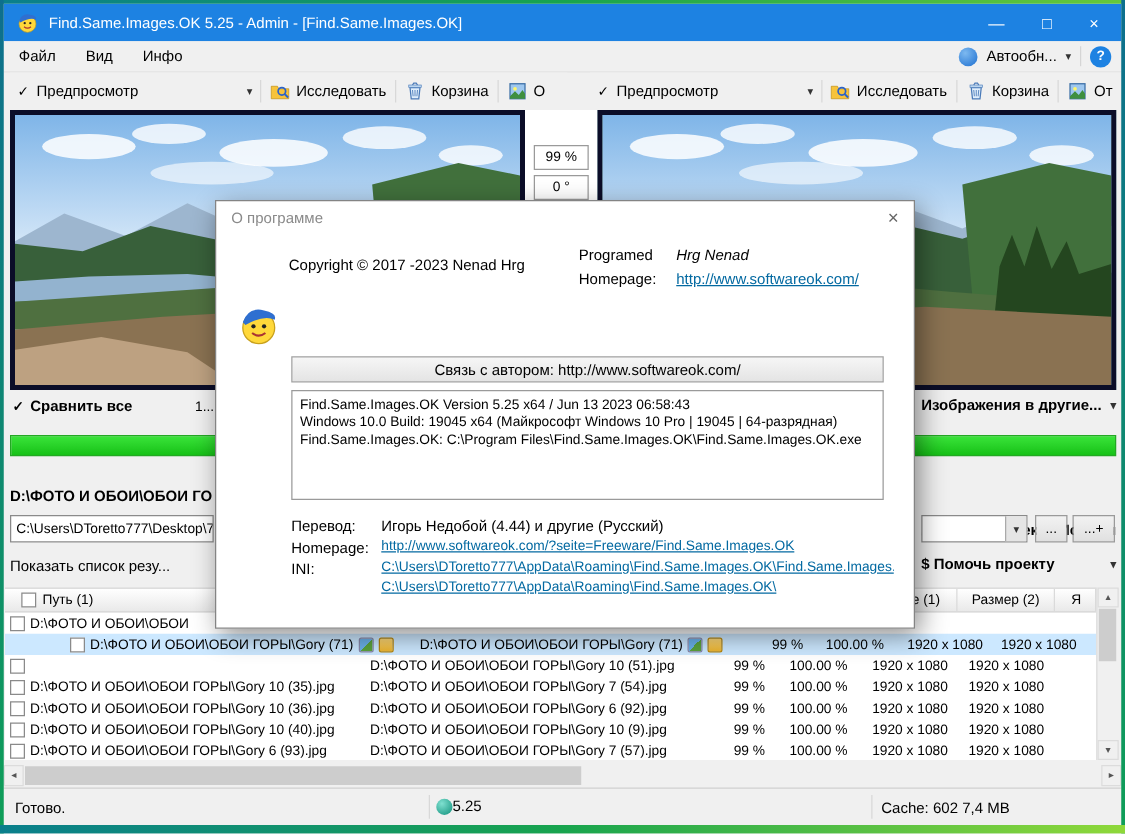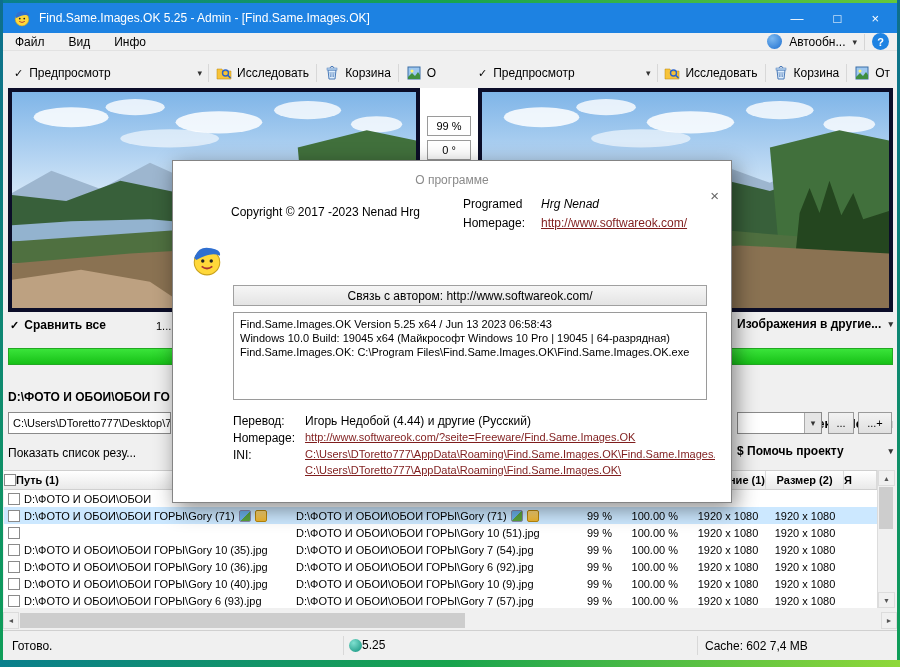--- a/index.html
+++ b/index.html
@@ -17,7 +17,7 @@
   .titlebar .ticon{width:18px;height:18px;flex:none;}
   .win-btns{margin-left:auto;display:flex;gap:30px;align-items:center;font-size:13px;padding-right:8px;}
 
-  .menubar{position:absolute;left:3px;top:33px;right:3px;height:18px;background:#f0f0f0;display:flex;align-items:center;border-bottom:1px solid #e2e2e2;}
+  .menubar{position:absolute;left:3px;top:33px;right:3px;height:25px;background:#f0f0f0;display:flex;align-items:center;border-bottom:1px solid #e2e2e2;}
   .menu-item{padding:4px 12px;}
   .menu-right{margin-left:auto;display:flex;align-items:center;gap:7px;padding-right:8px;}
   .auto-icon{width:15px;height:15px;border-radius:50%;background:radial-gradient(circle at 35% 30%,#7db9f0,#1d6fd0);}

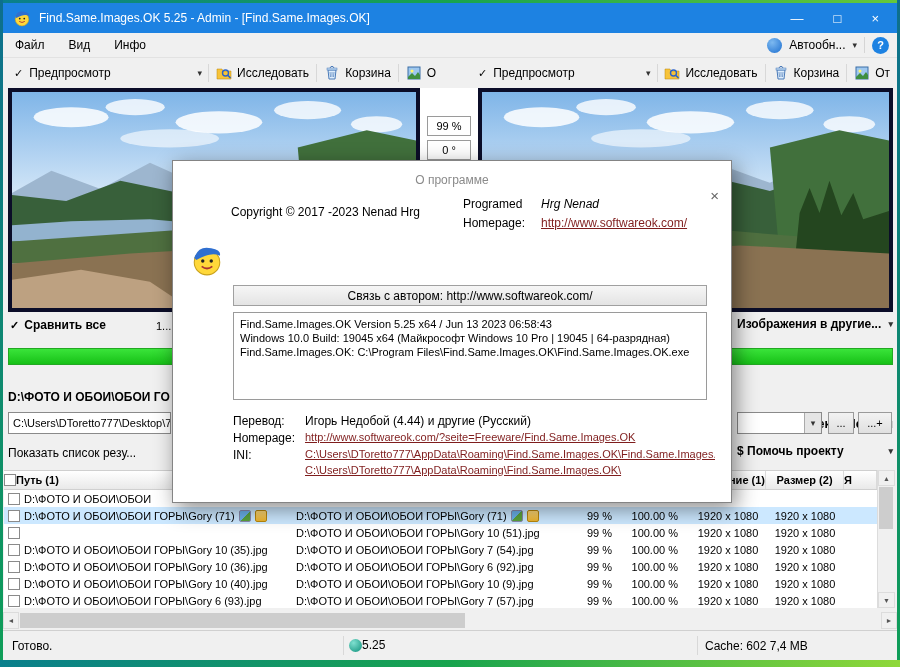--- a/index.html
+++ b/index.html
@@ -98,7 +98,7 @@
 
   
   .dialog{position:absolute;left:172px;top:160px;width:560px;height:343px;background:#fff;border:1px solid #848484;box-shadow:4px 6px 20px rgba(0,0,0,.45);z-index:50;}
-  .dlg-title{height:26px;display:flex;align-items:center;padding:12px 12px;color:#8a8a8a;flex-direction:column;}
+  .dlg-title{height:26px;display:flex;align-items:center;padding:0 12px;color:#8a8a8a;}
   .dlg-close{margin-left:auto;color:#666;font-size:15px;}
   .dlg-copyright{position:absolute;left:58px;top:44px;}
   .dlg-prog-label{position:absolute;left:290px;top:36px;}

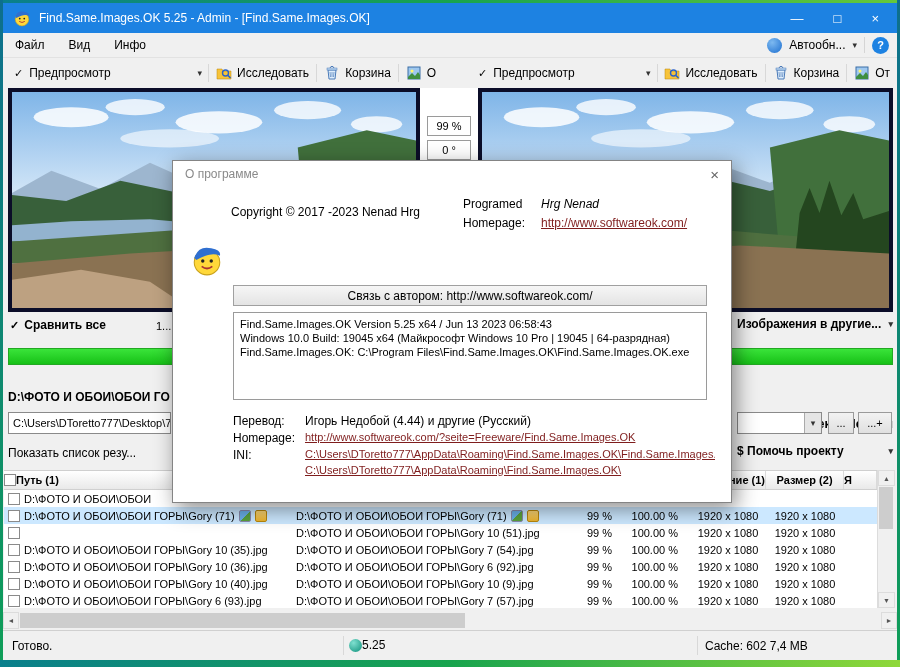--- a/index.html
+++ b/index.html
@@ -105,7 +105,7 @@
   .dlg-prog-value{position:absolute;left:368px;top:36px;font-style:italic;}
   .dlg-home-label{position:absolute;left:290px;top:55px;}
   .dlg-home-link{position:absolute;left:368px;top:55px;}
-  .link{color:#7f1d1d;text-decoration:underline;cursor:pointer;}
+  .link{color:#0369a1;text-decoration:underline;cursor:pointer;}
   .dlg-smiley{position:absolute;left:17px;top:82px;width:34px;height:34px;}
   .dlg-welcome{position:absolute;left:58px;top:94px;}
   .dlg-contact{position:absolute;left:60px;top:124px;width:474px;height:21px;background:linear-gradient(180deg,#f6f6f6,#e4e4e4);border:1px solid #a0a0a0;display:flex;align-items:center;justify-content:center;}

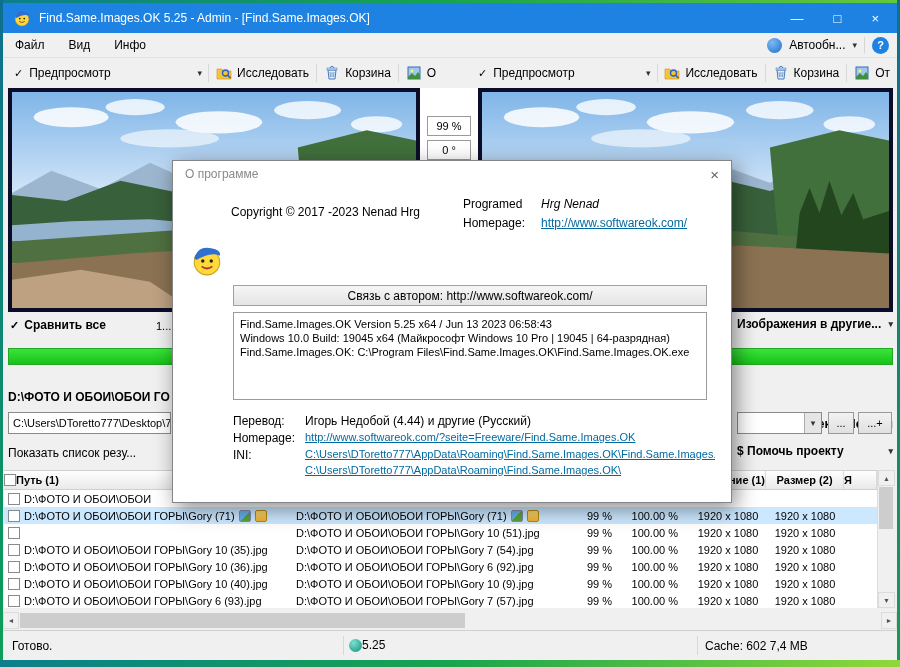--- a/index.html
+++ b/index.html
@@ -66,7 +66,7 @@
 
   .table{position:absolute;left:4px;top:470px;width:873px;height:138px;background:#fff;font-size:11px;border-top:1px solid #cfcfcf;overflow:hidden;}
   .thead{display:flex;height:19px;background:linear-gradient(180deg,#ffffff,#e9e9e9);border-bottom:1px solid #d0d0d0;}
-  .th{border-right:1px solid #dadada;display:flex;align-items:center;padding:0 0;overflow:hidden;white-space:nowrap;font-weight:bold;}
+  .th{border-right:1px solid #dadada;display:flex;align-items:center;padding:0 13px;gap:5px;overflow:hidden;white-space:nowrap;}
   .cP1{width:288px;} .cP2{width:266px;} .cS{width:66px;} .cM{width:66px;} .cR1{width:76px;} .cR2{width:78px;} .cX{flex:1;}
   .th.cR1{justify-content:flex-end;} .th.cR2{justify-content:center;}
   .trow{display:flex;height:17px;align-items:stretch;}

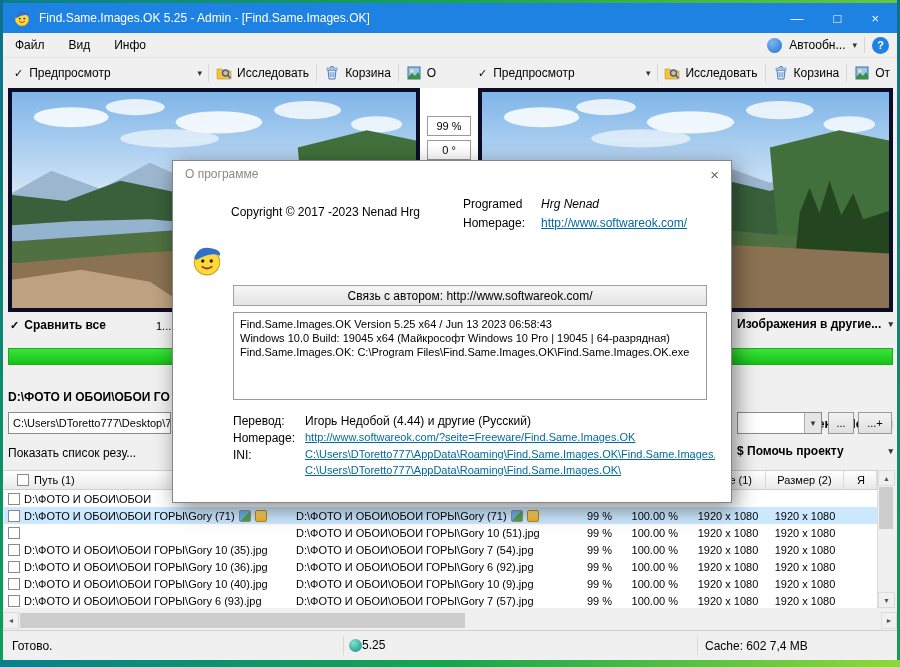--- a/index.html
+++ b/index.html
@@ -70,7 +70,7 @@
   .cP1{width:288px;} .cP2{width:266px;} .cS{width:66px;} .cM{width:66px;} .cR1{width:76px;} .cR2{width:78px;} .cX{flex:1;}
   .th.cR1{justify-content:flex-end;} .th.cR2{justify-content:center;}
   .trow{display:flex;height:17px;align-items:stretch;}
-  .trow.sel{background:#cce8ff;}
+  .trow.sel{background:#cce8ff;padding-left:48px;}
   .cell{overflow:hidden;white-space:nowrap;padding:0 4px;display:flex;align-items:center;gap:4px;}
   .cell.num{justify-content:flex-end;padding-right:12px;}
   .cell.ctr{justify-content:center;}

